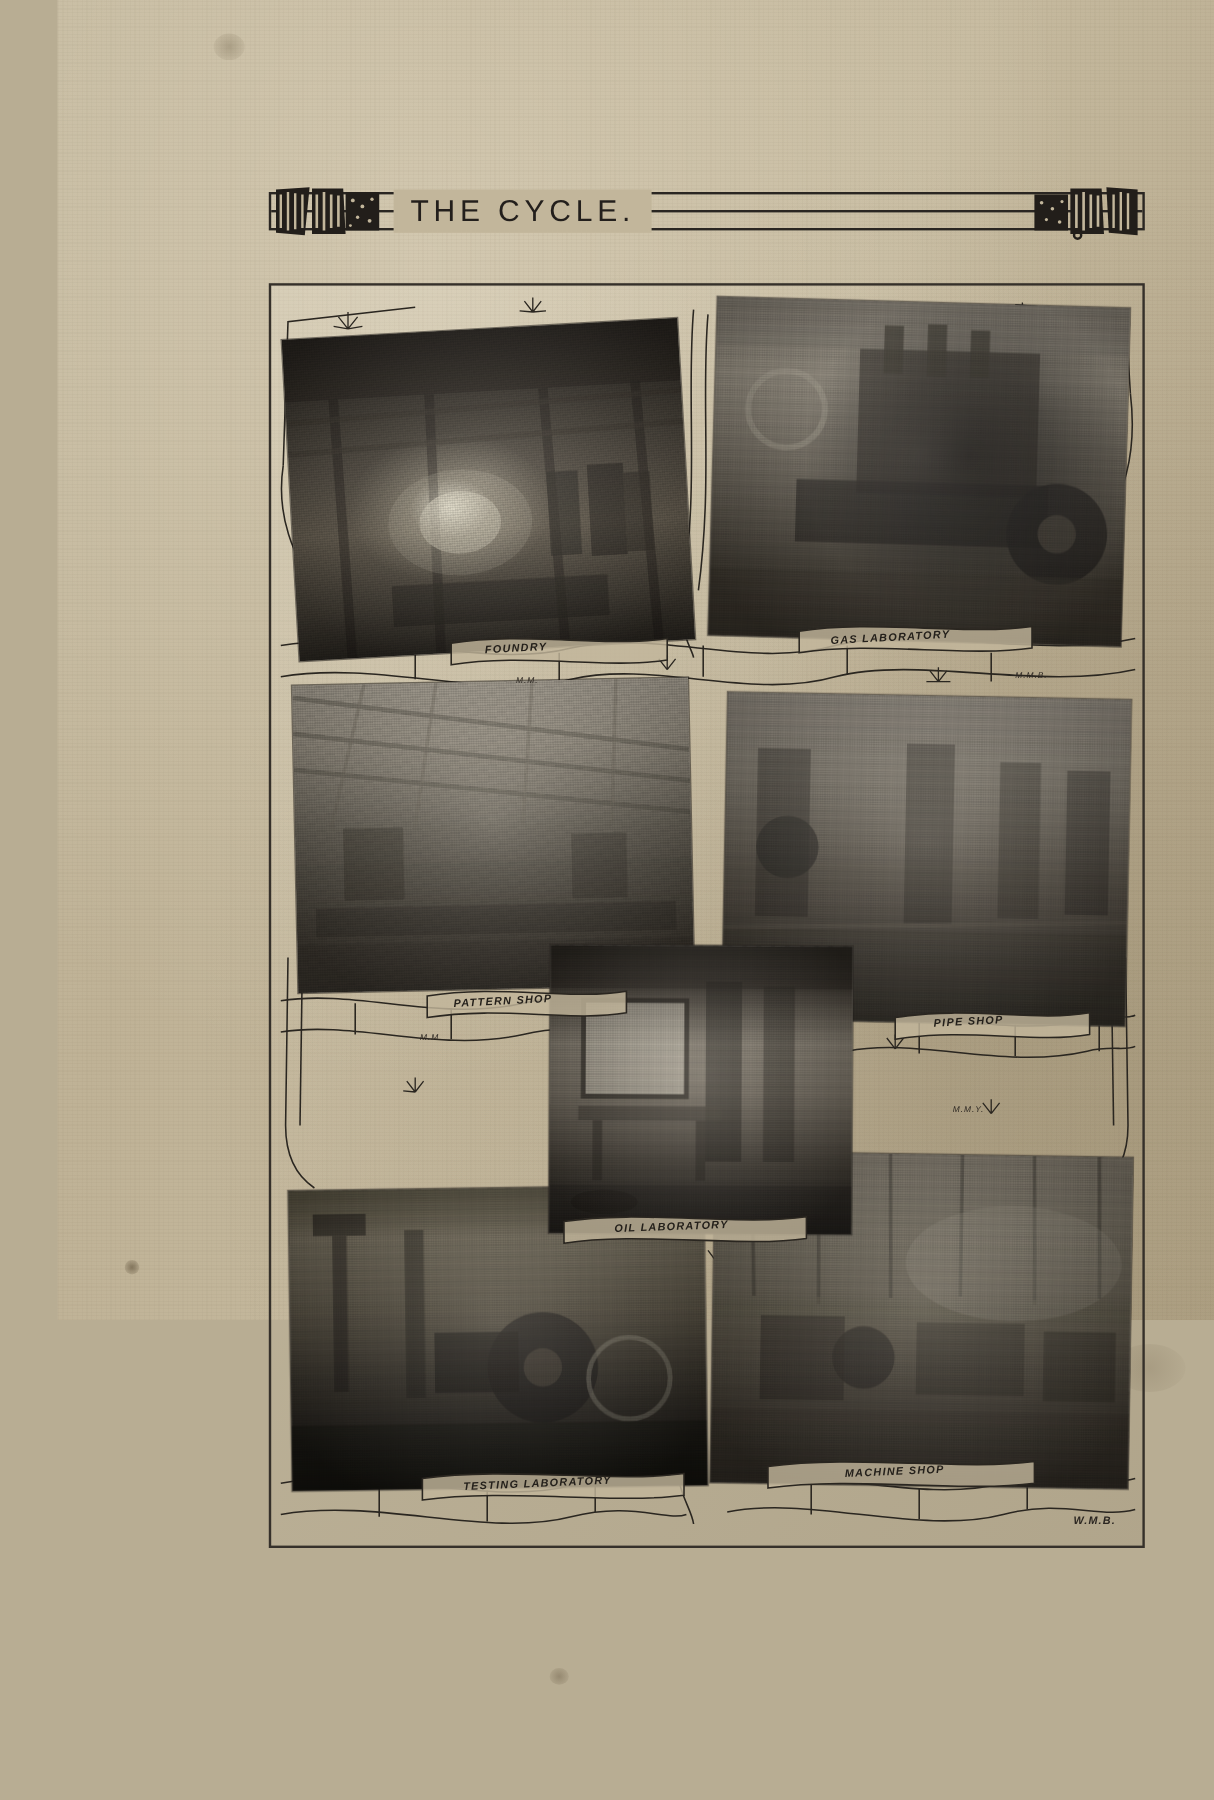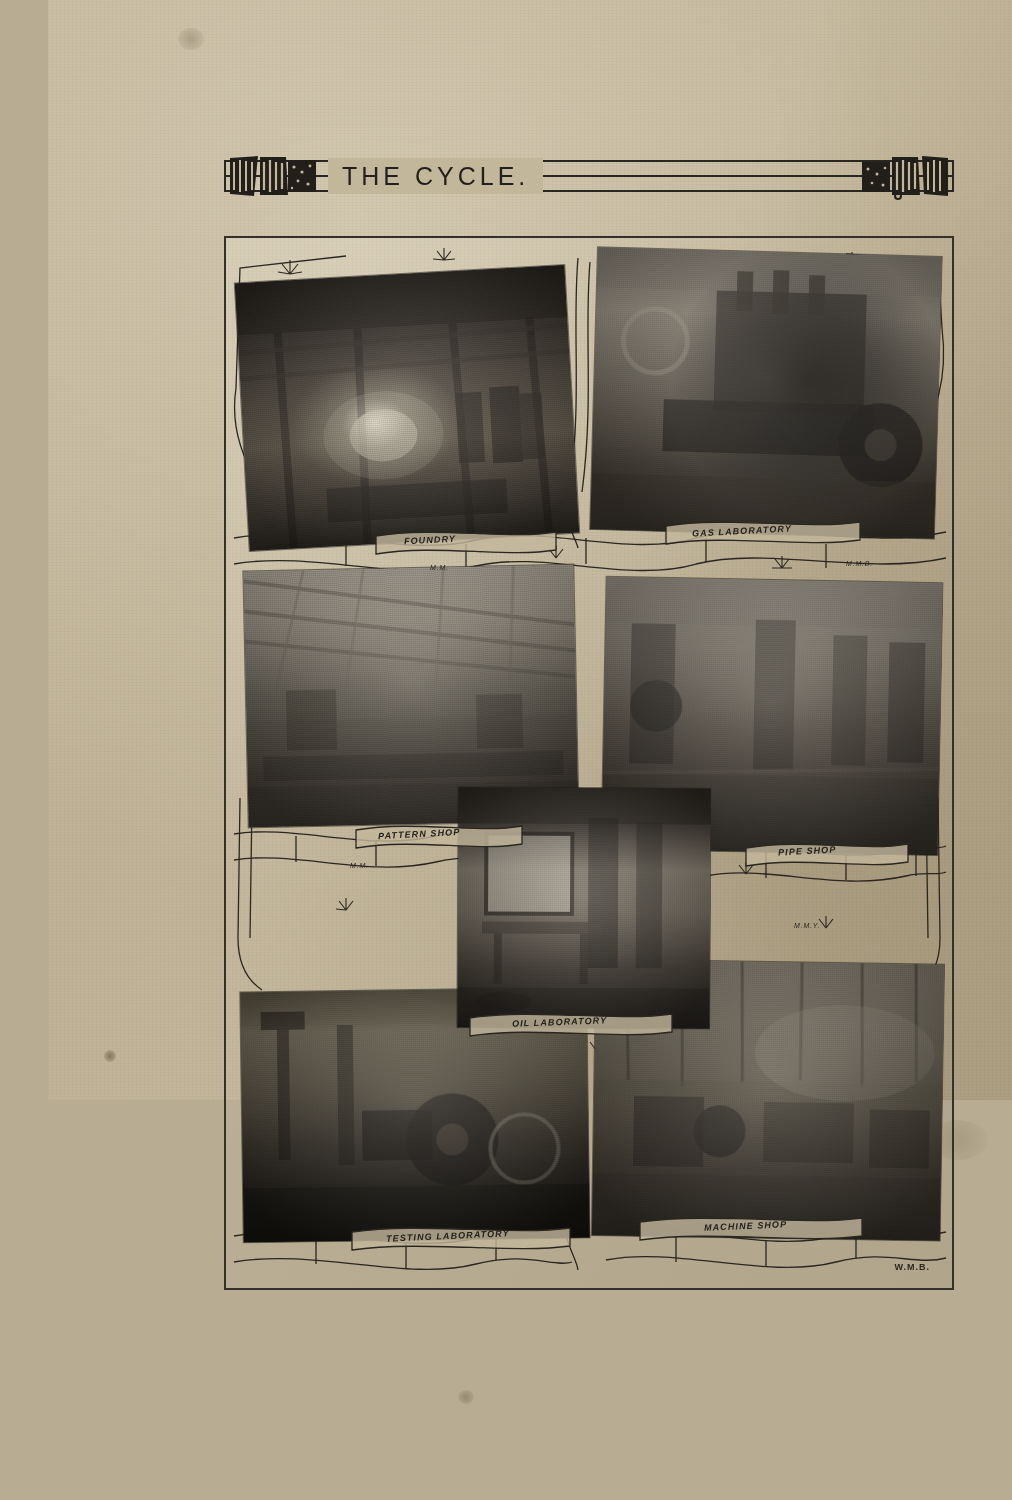--- a/index.html
+++ b/index.html
@@ -196,6 +196,7 @@
     font-size: 9px;
     letter-spacing: 1px;
     color: #2b2621;
+    font-style: italic;
     font-weight: 600;
   }
 

